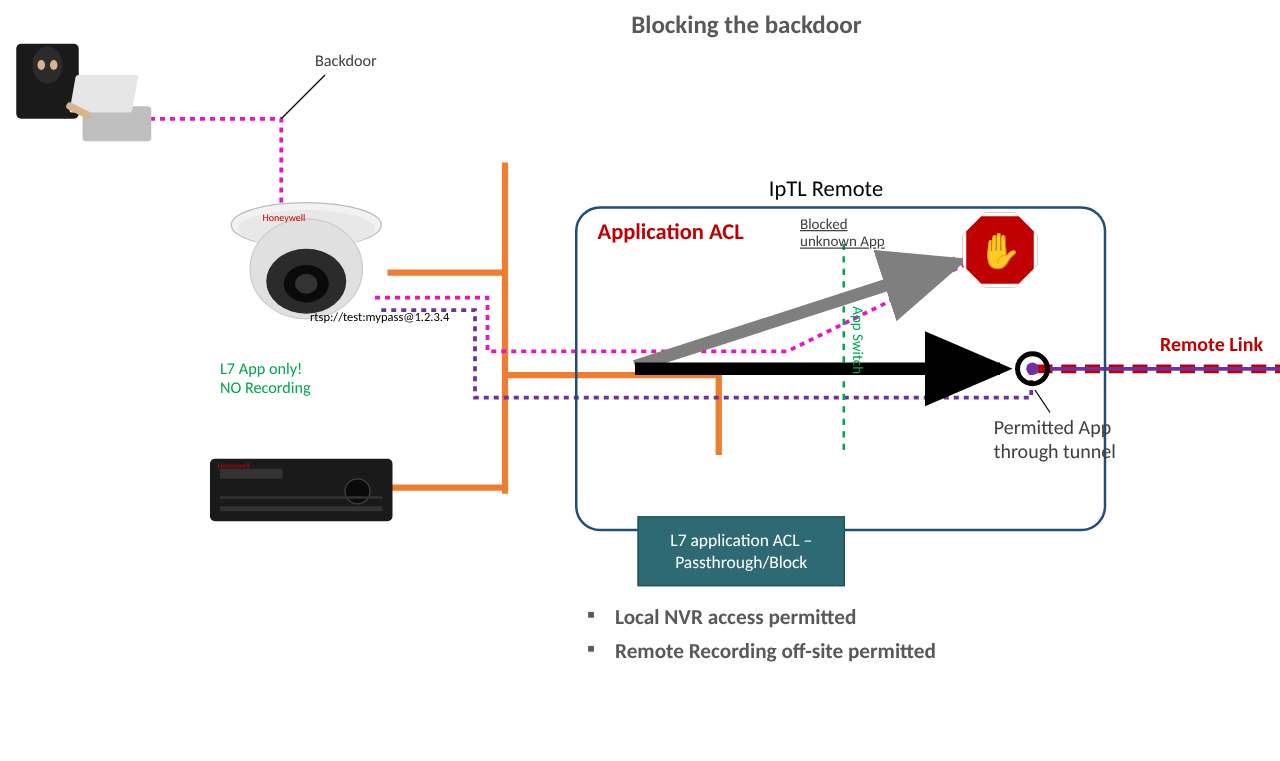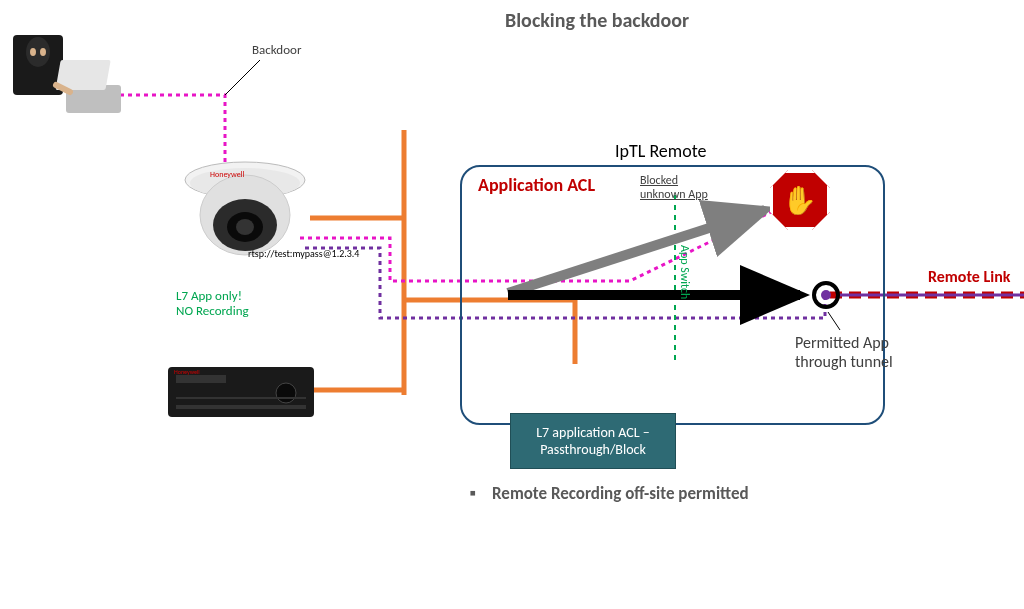--- a/index.html
+++ b/index.html
@@ -175,6 +175,7 @@
 <div class="abs tunnel-label" style="left:928px; top:267px;">Remote Link</div>
 
 <ul class="abs bullets" style="left:450px; top:482px; width:560px;">
+  <li>Local NVR access permitted</li>
   <li>Remote Recording off-site permitted</li>
 </ul>
 

